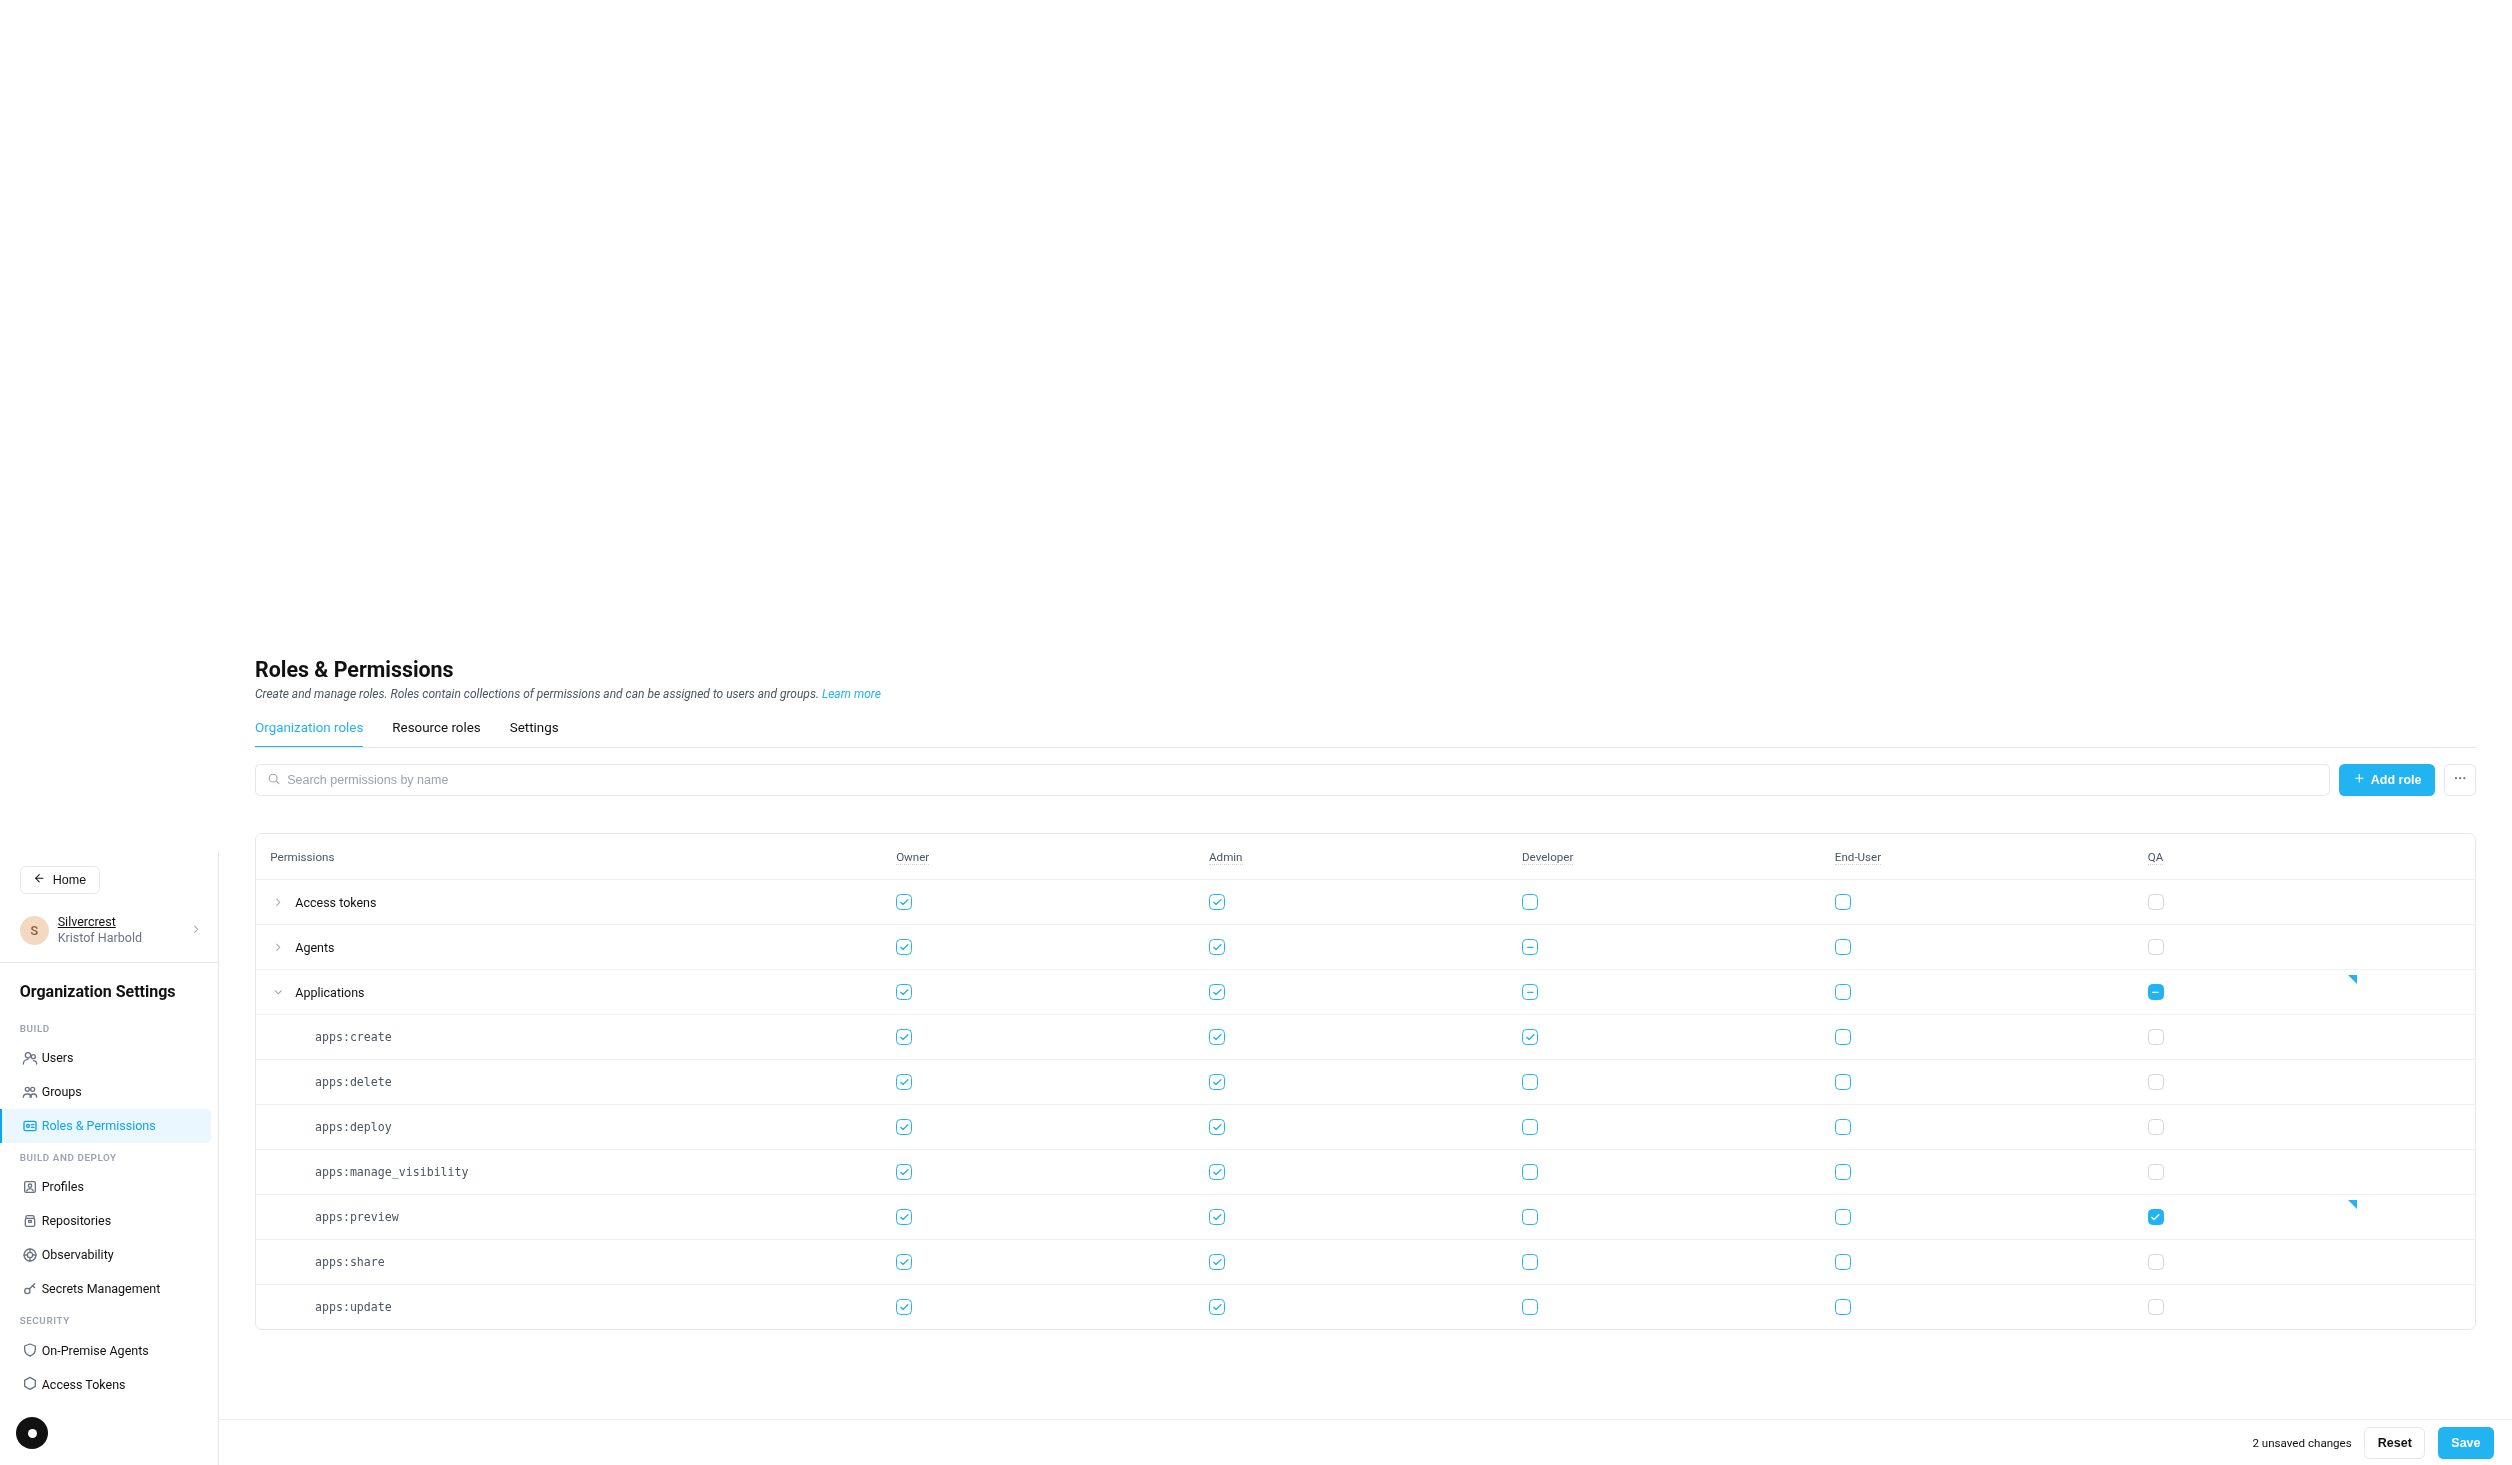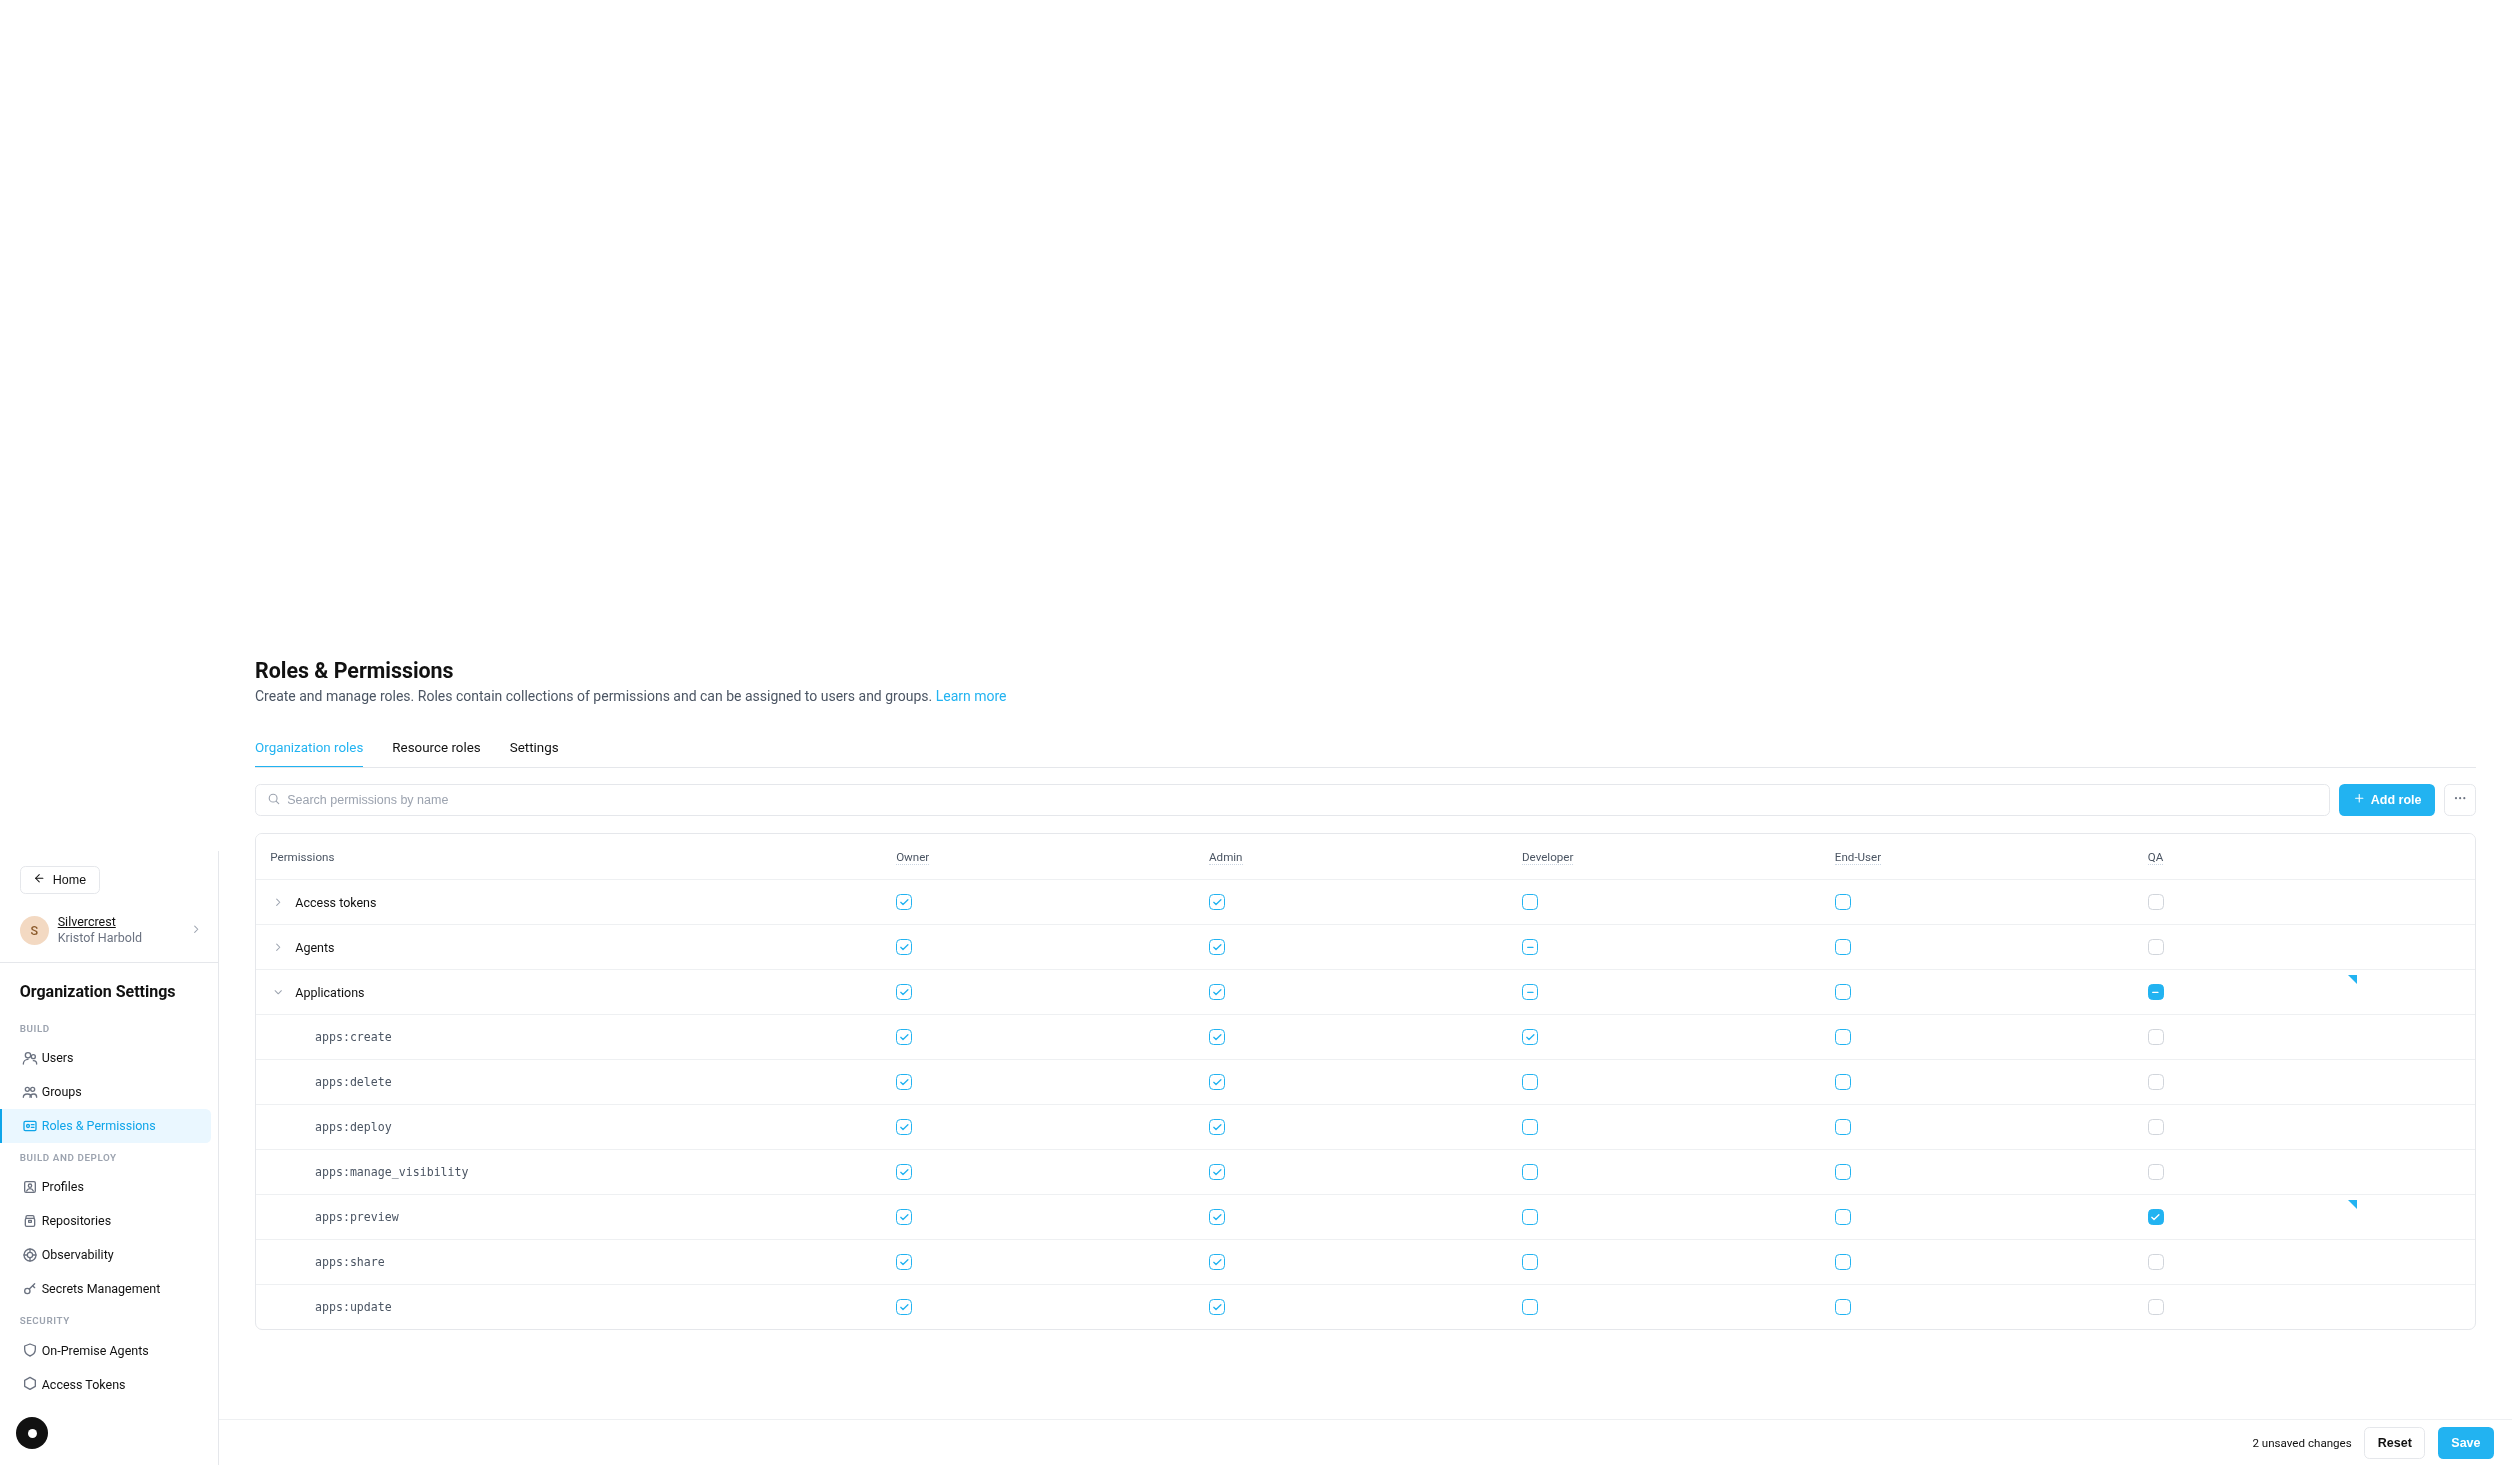--- a/index.html
+++ b/index.html
@@ -29,7 +29,7 @@
   .main { flex: 1; display: flex; flex-direction: column; min-width:0; }
   .content { flex: 1; overflow: auto; padding: 27px 36px 89px 36px; }
   .page-title { font-size: 21.4px; font-weight: 700; margin-bottom: 5.4px; }
-  .page-sub { font-size: 14px; color: #4b5563; margin-bottom: 36px; }
+  .page-sub { font-size: 12px; color: #4b5563; margin-bottom: 19px; font-style: italic; }
   .page-sub a { color: #22b3f1; text-decoration: none; }
   .tabs { display: flex; gap: 29px; border-bottom: 0.9px solid #e5e7eb; margin-bottom: 16px; }
   .tab { padding: 0 0 10.7px 0; font-size: 13.4px; color: #111; cursor: pointer; border-bottom: 1.8px solid transparent; }

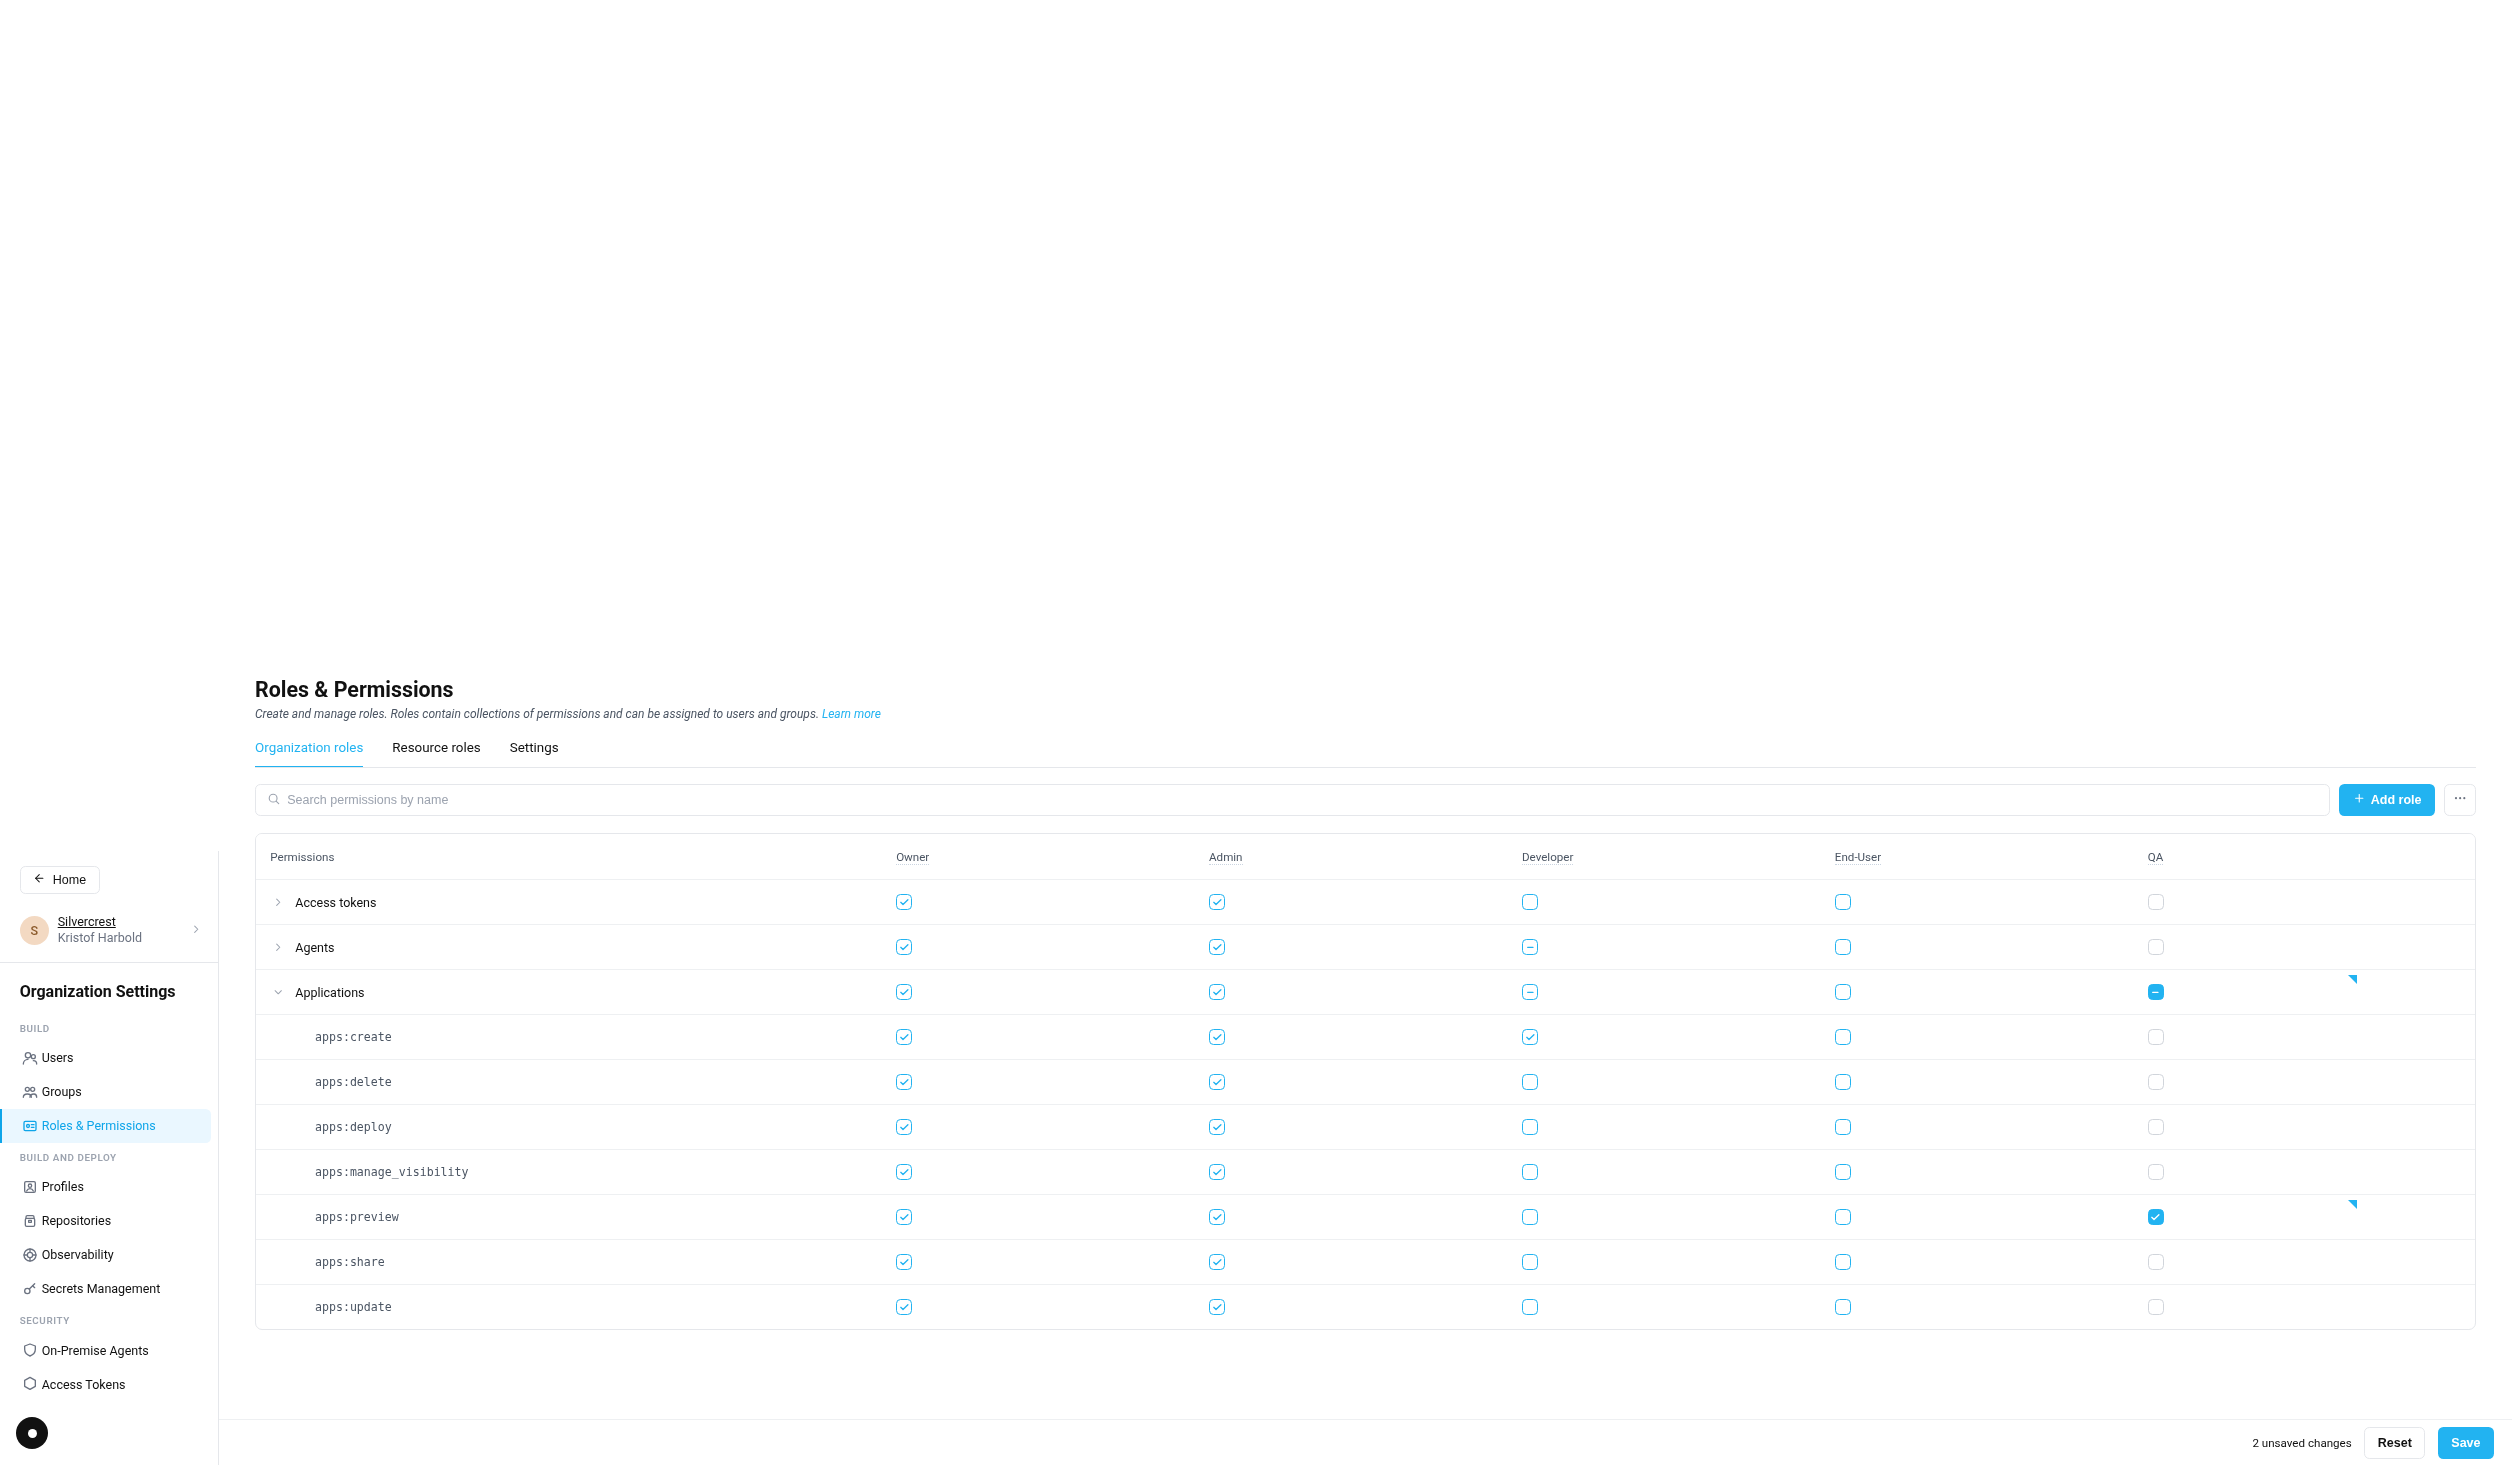--- a/index.html
+++ b/index.html
@@ -34,7 +34,7 @@
   .tabs { display: flex; gap: 29px; border-bottom: 0.9px solid #e5e7eb; margin-bottom: 16px; }
   .tab { padding: 0 0 10.7px 0; font-size: 13.4px; color: #111; cursor: pointer; border-bottom: 1.8px solid transparent; }
   .tab.active { color: #22b3f1; border-bottom-color: #22b3f1; }
-  .toolbar { display: flex; gap: 9px; margin-bottom: 17px; }
+  .toolbar { display: flex; gap: 9px; margin-bottom: 37px; }
   .search-wrap { flex: 1; display: flex; align-items: center; gap: 7.1px; border: 0.9px solid #e5e7eb; border-radius: 5.4px; padding: 0 10.7px; height: 32px; color: #9ca3af; }
   .search-wrap input { border: none; outline: none; flex: 1; font-size: 12.5px; color: #111; background: transparent; }
   .search-wrap input::placeholder { color: #9ca3af; }

